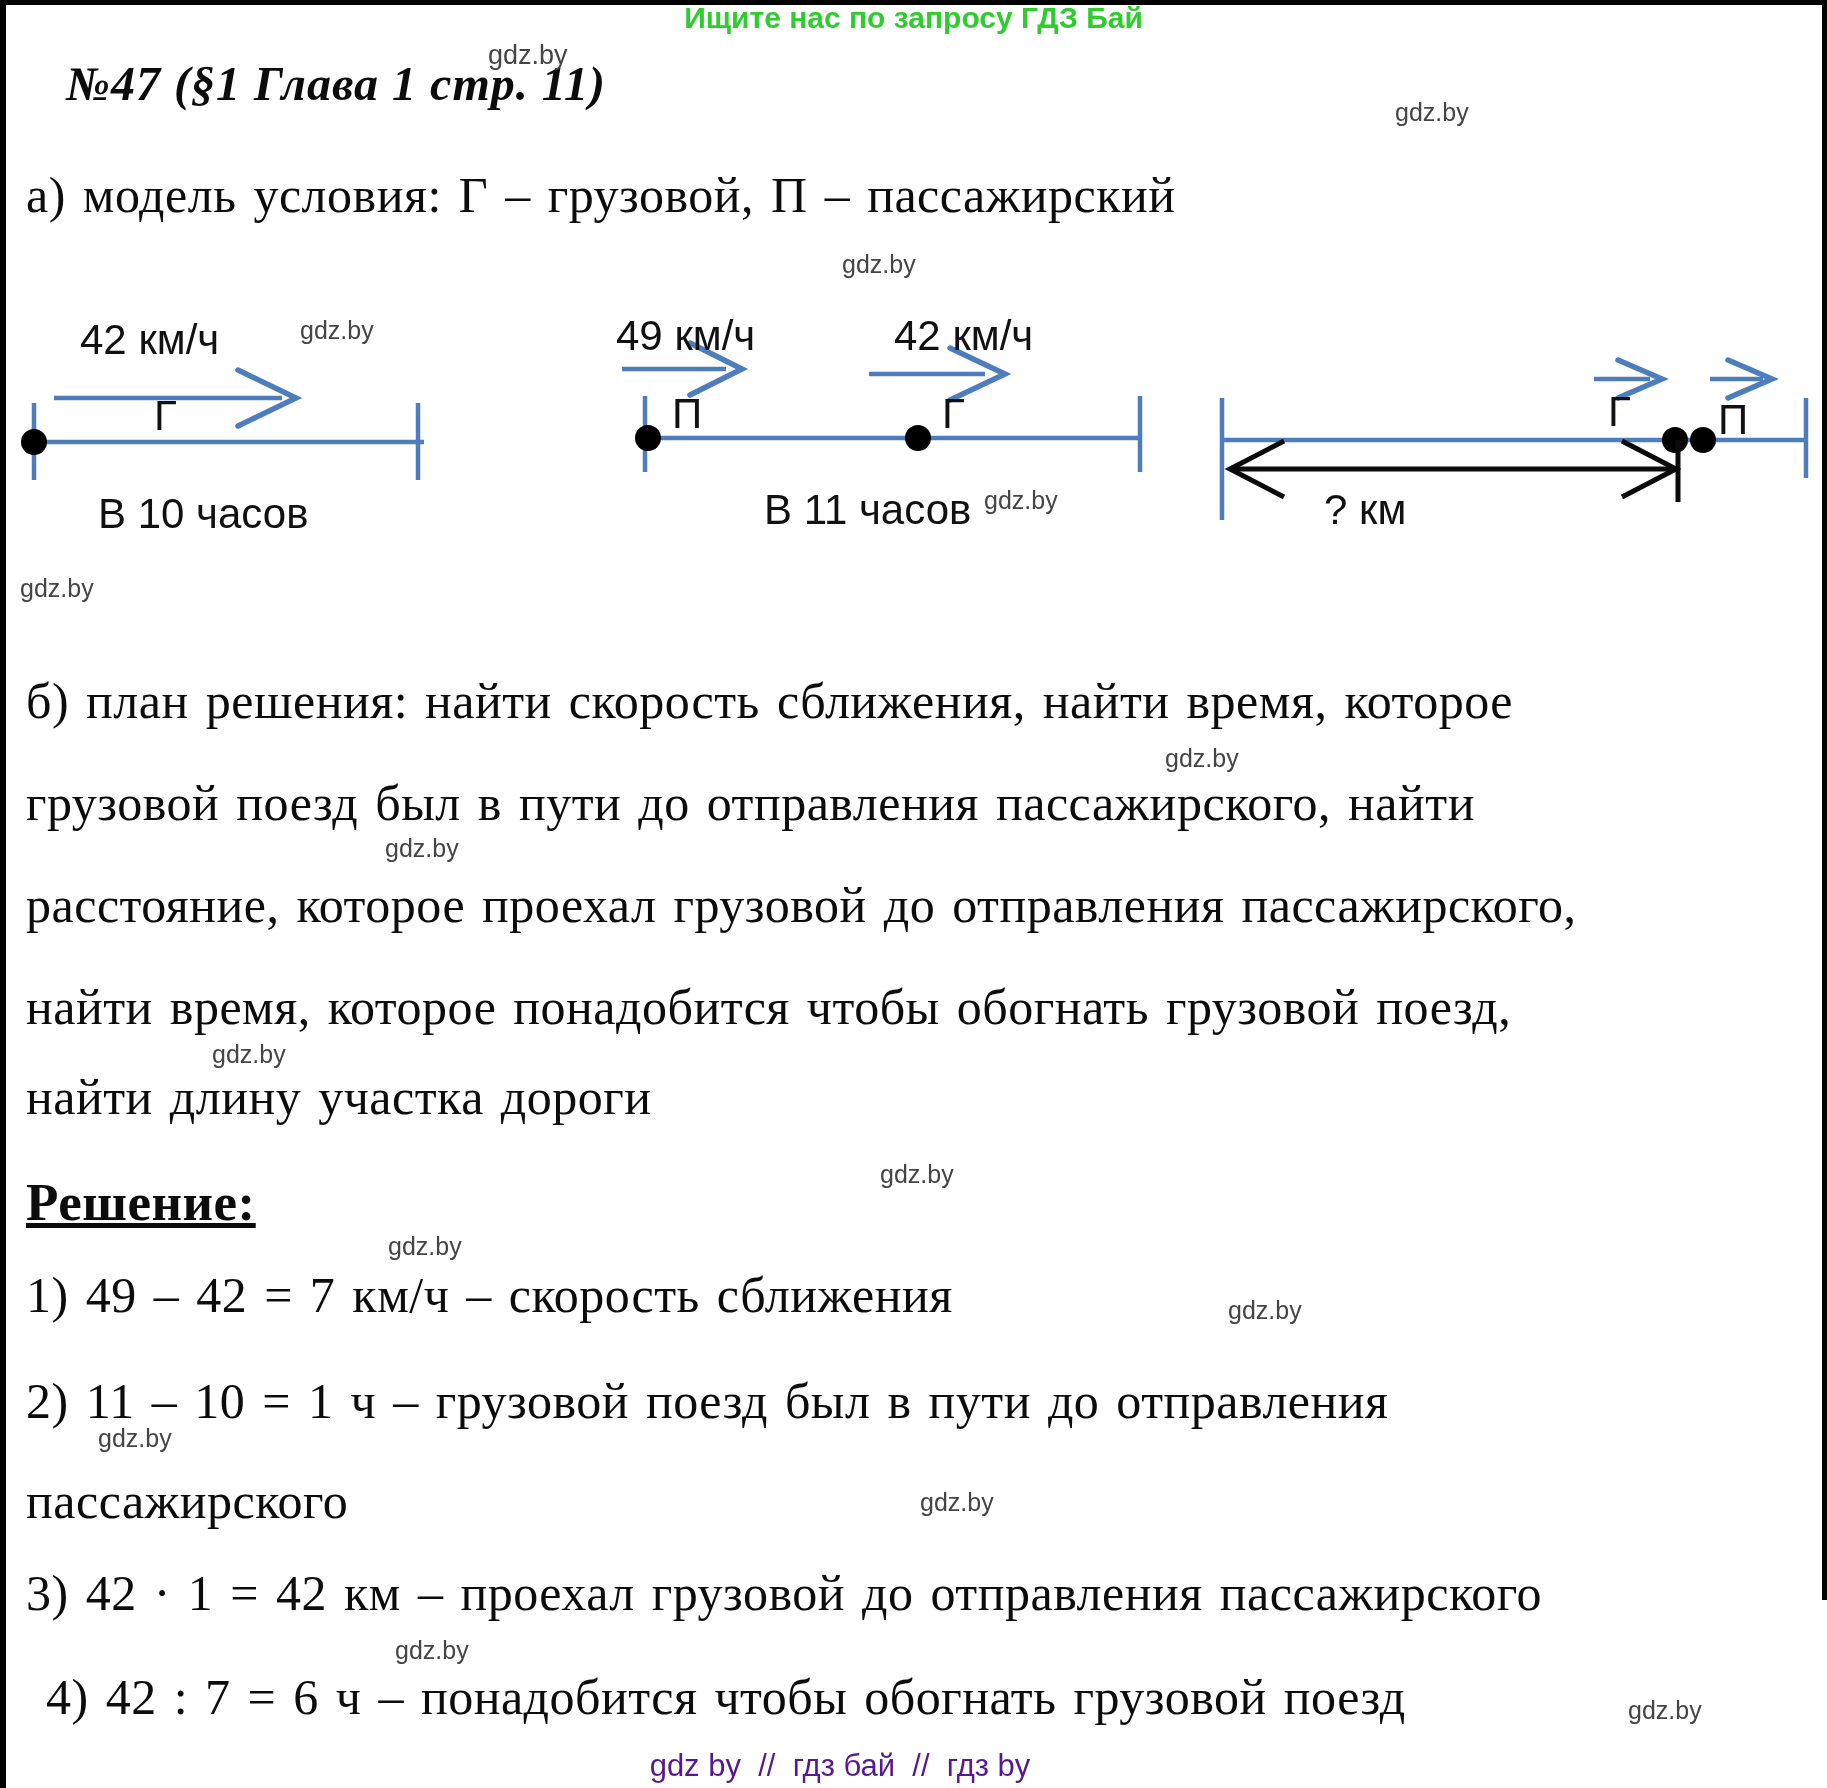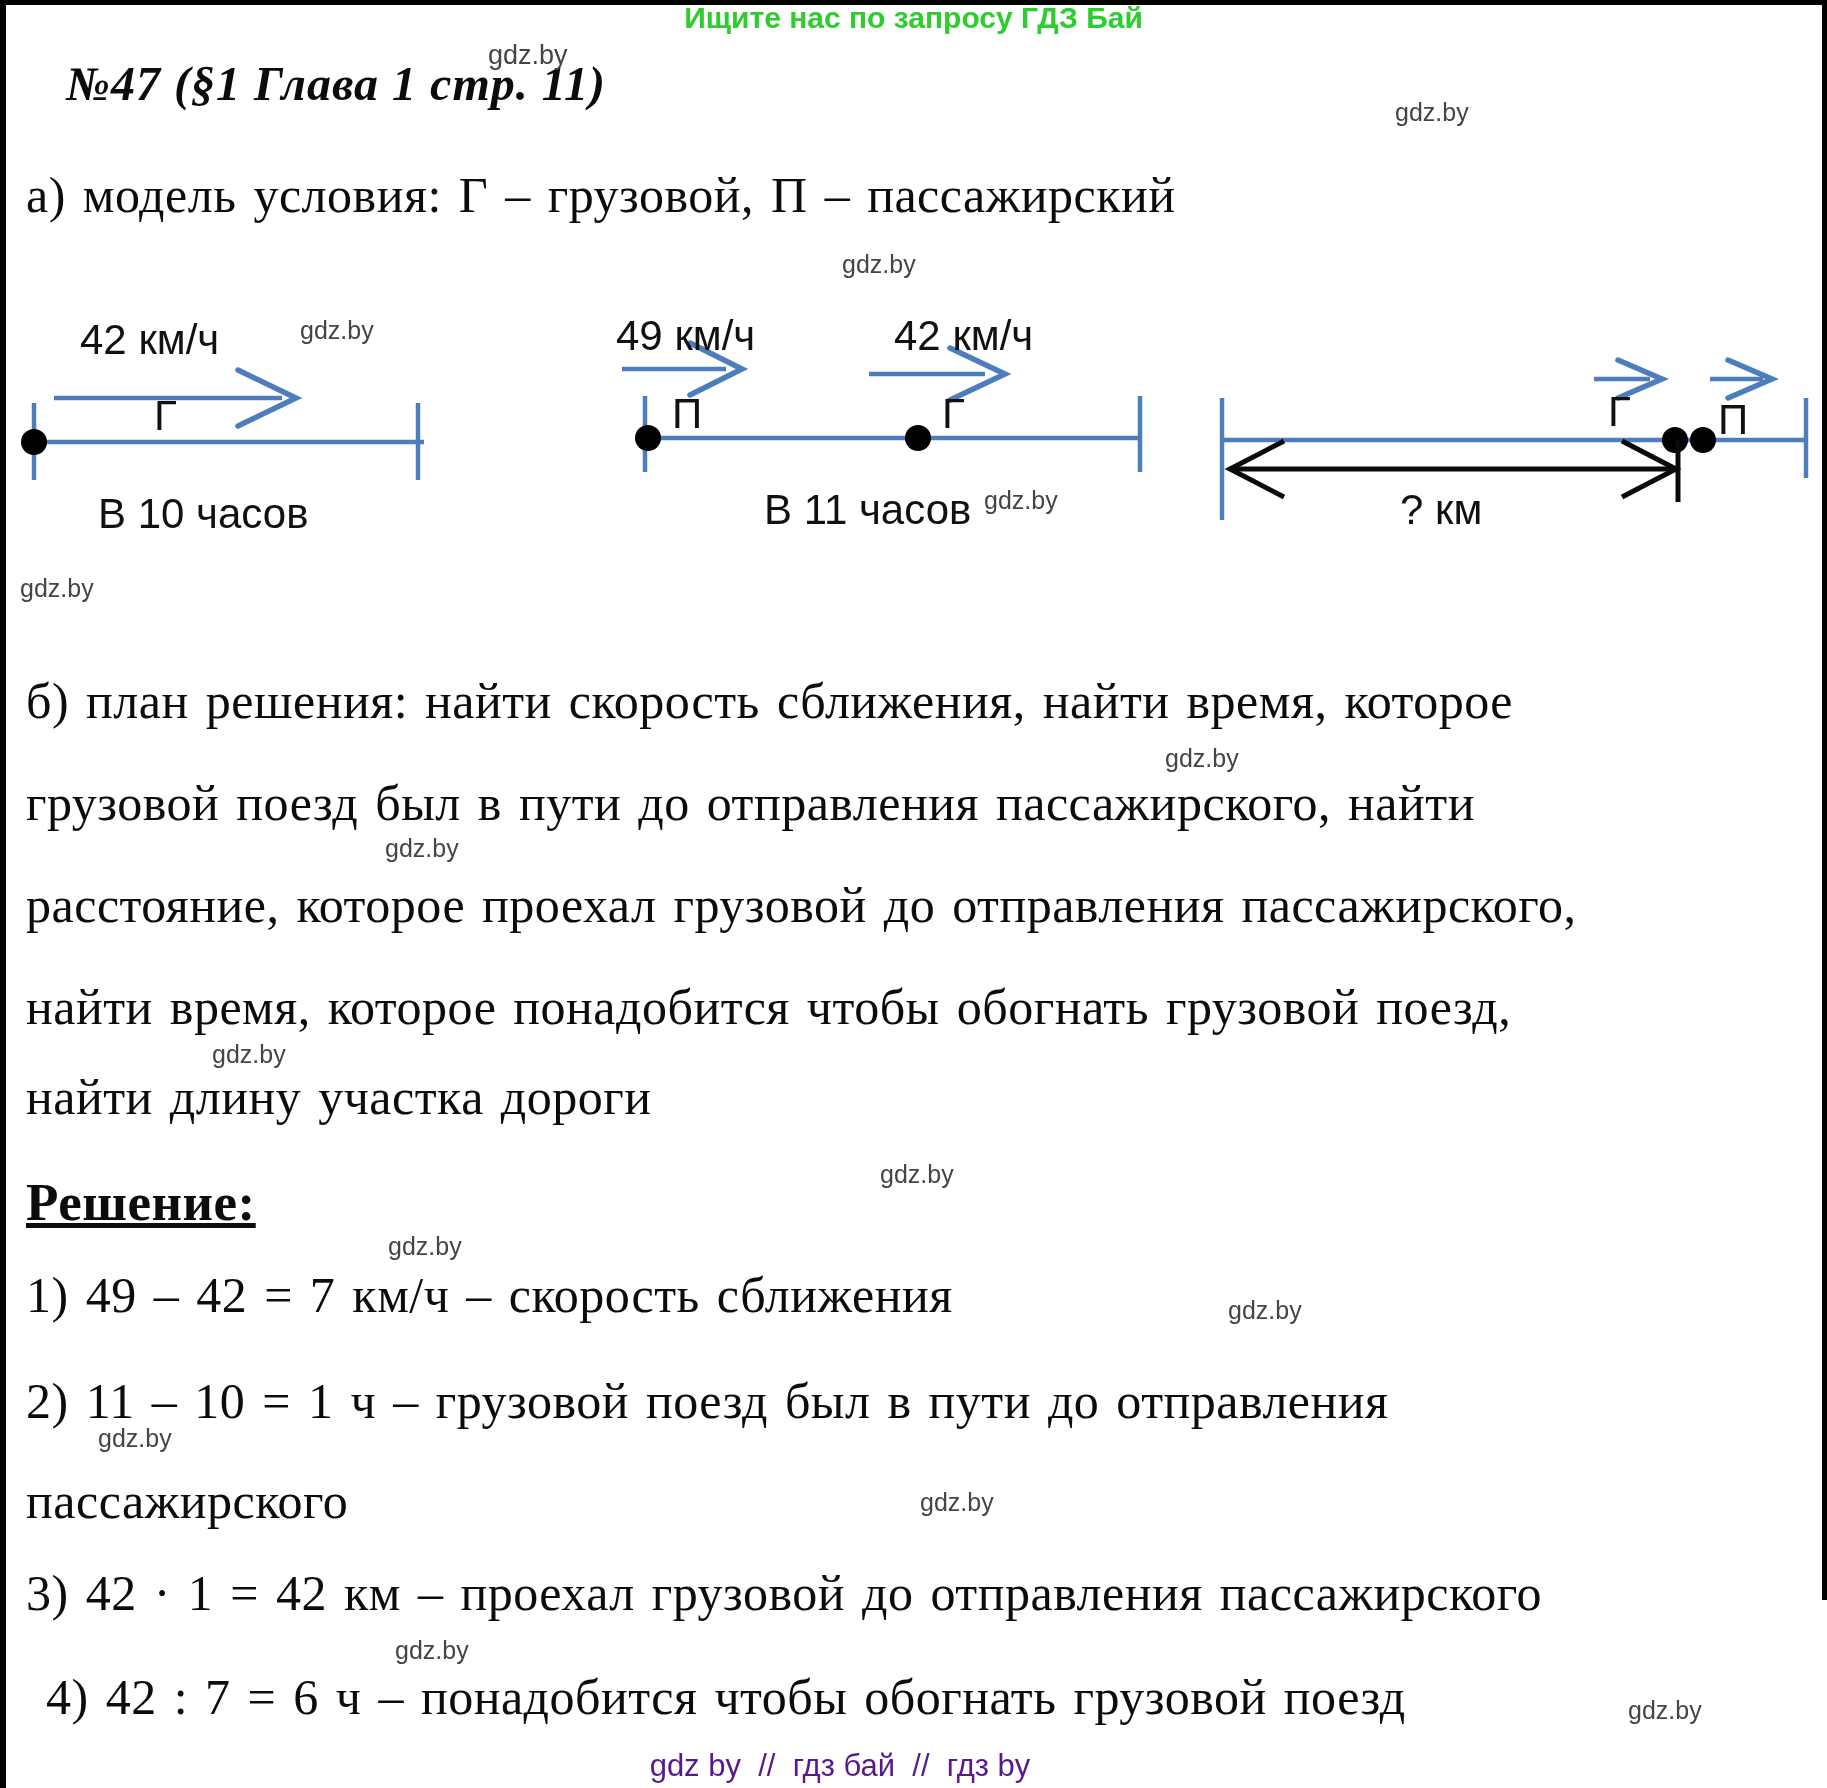--- a/index.html
+++ b/index.html
@@ -144,7 +144,7 @@
 
   <div class="dlabel" style="left:1608px;top:388px;">Г</div>
   <div class="dlabel" style="left:1718px;top:396px;">П</div>
-  <div class="dlabel" style="left:1400px;top:486px;text-align:center;">? км</div>
+  <div class="dlabel" style="left:1324px;top:486px;text-align:center;">? км</div>
 
   <div class="serifline" style="top:672px;">б) план решения: найти скорость сближения, найти время, которое</div>
   <div class="serifline" style="top:876px;">расстояние, которое проехал грузовой до отправления пассажирского,</div>

